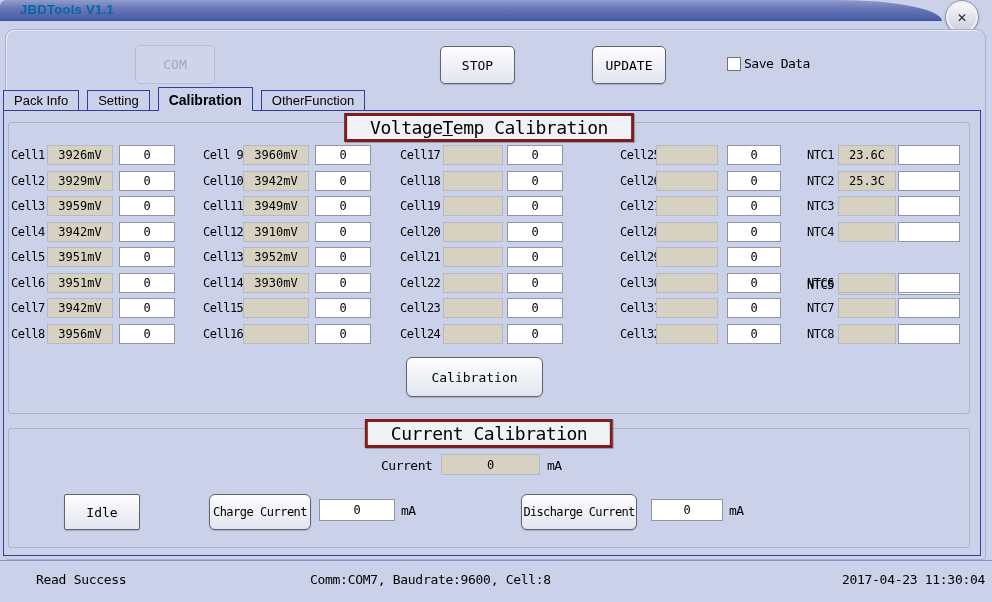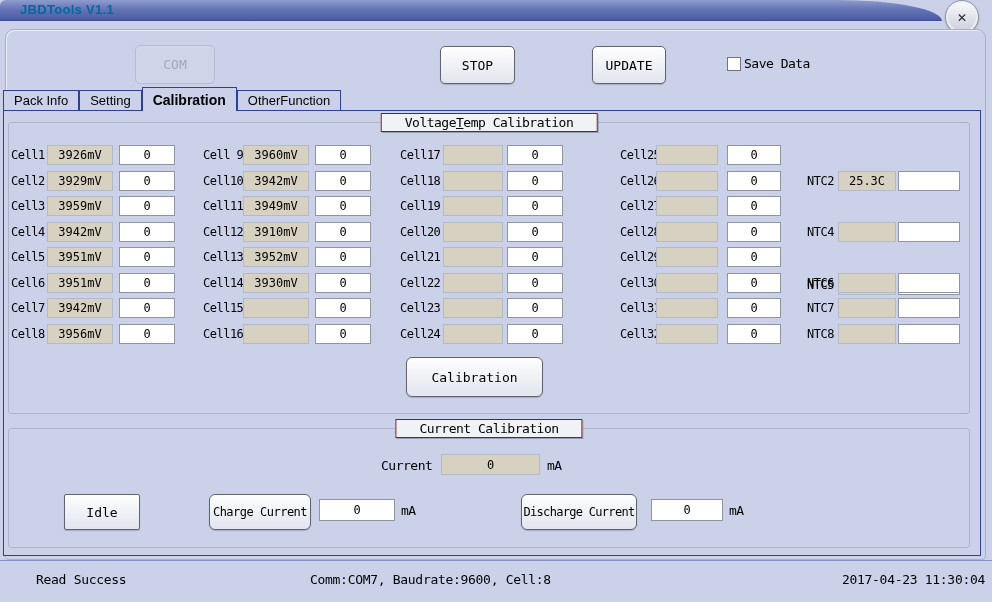--- a/index.html
+++ b/index.html
@@ -41,7 +41,7 @@
   .checkbox{width:12px;height:12px;background:#fff;border:1px solid #6e7486;display:inline-block;}
 
   
-  .tabs{position:absolute;left:3px;top:87px;display:flex;align-items:flex-end;gap:0;z-index:3;font-family:var(--sans);}
+  .tabs{position:absolute;left:3px;top:87px;display:flex;align-items:flex-end;gap:8px;z-index:3;font-family:var(--sans);}
   .tab{height:20px;padding:0 10px;display:flex;align-items:center;background:var(--bg);
     border:1px solid var(--navy);border-bottom:none;font-size:13px;cursor:pointer;box-sizing:border-box;}
   .tab.active{height:24px;font-weight:bold;font-size:14px;margin-bottom:-1px;z-index:4;}

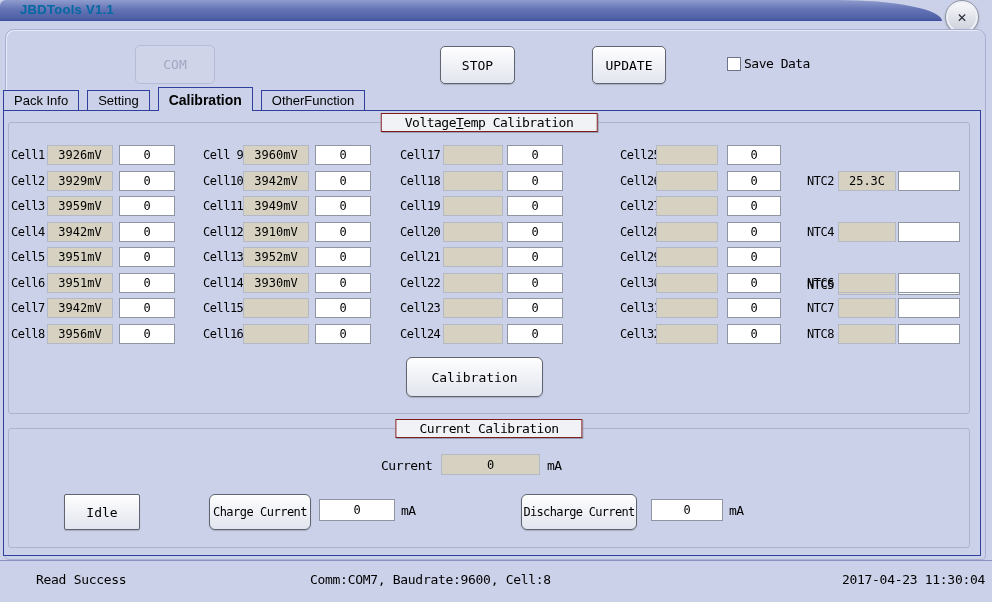--- a/index.html
+++ b/index.html
@@ -53,8 +53,8 @@
   .group1{left:8px;top:122px;width:960px;height:290px;}
   .group2{left:8px;top:428px;width:960px;height:118px;}
   .group-chip{position:absolute;top:-10px;left:50%;transform:translateX(-50%);
-    background:#f1f2f6;border:1px solid #7f1d1d;box-shadow:1px 1px 0 rgba(110,118,140,.55);
-    padding:1px 23px;font-size:13px;letter-spacing:-.5px;white-space:nowrap;}
+    background:#f1f2f6;border:3px solid #7f1d1d;box-shadow:1px 1px 0 rgba(110,118,140,.55);
+    padding:1px 23px;font-size:18px;letter-spacing:-.5px;white-space:nowrap;}
   .group-chip u{text-decoration:underline;}
 
   

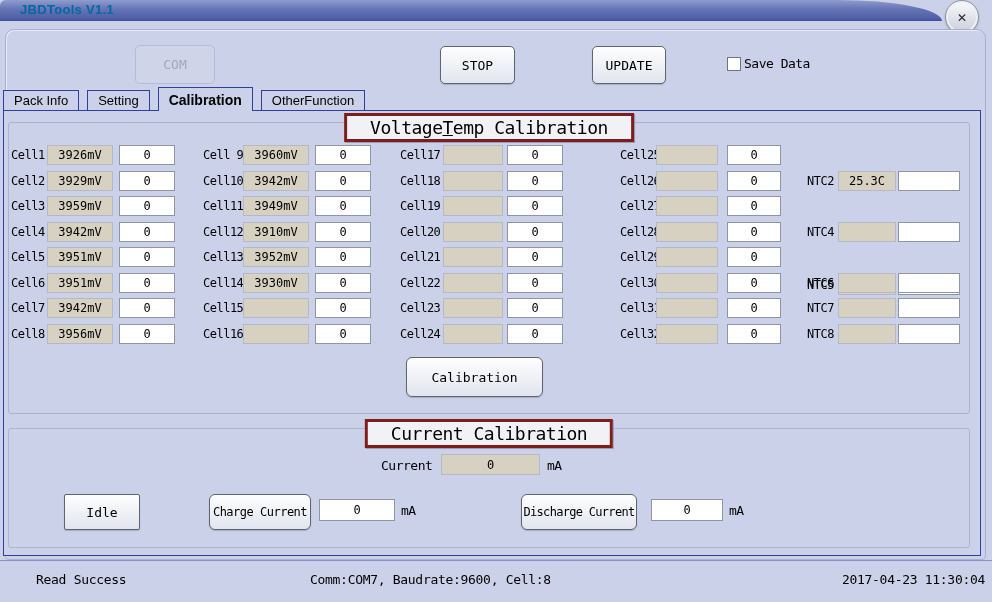--- a/index.html
+++ b/index.html
@@ -286,6 +286,11 @@
           </div>
         </div>
         <div class="vcol" style="left: 798px; width: 160px;">
+          <div class="vrow" style="top: 22px; left: 0px; width: 155px;">
+            <span class="cl">NTC1</span>
+            <div class="cd" style="left: 31px; width: 56px;">23.6C</div>
+            <input class="ci" value="" style="left: 91px; width: 60px;">
+          </div>
           <div class="vrow" style="top: 48px; left: 0px; width: 155px; padding-left: 43px;">
             <span class="cl">NTC2</span>
             <div class="cd" style="left: 31px; width: 56px;">25.3C</div>

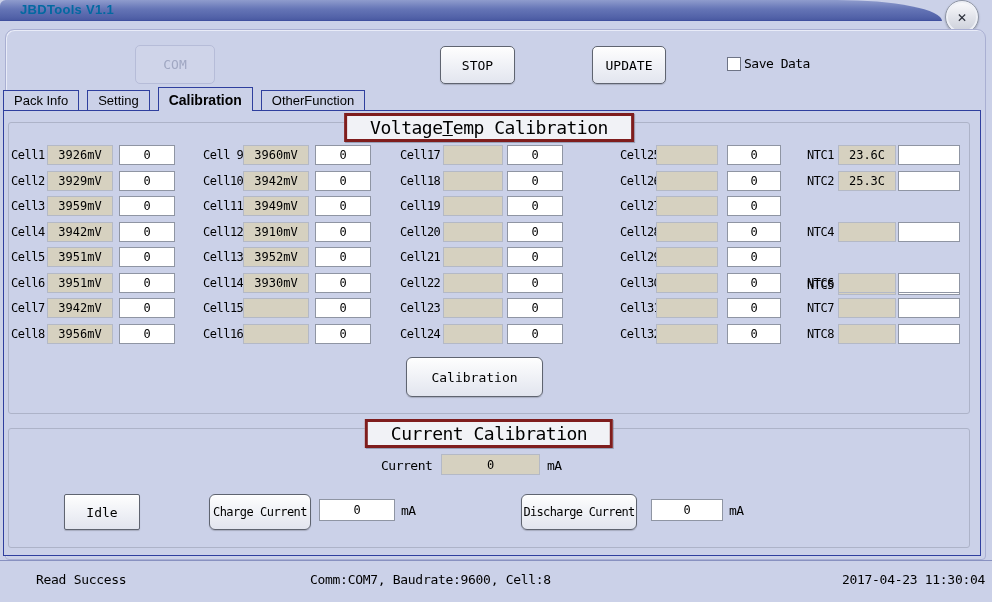--- a/index.html
+++ b/index.html
@@ -296,6 +296,11 @@
             <div class="cd" style="left: 31px; width: 56px;">25.3C</div>
             <input class="ci" value="" style="left: 91px; width: 60px;">
           </div>
+          <div class="vrow" style="top: 73px; left: 0px; width: 155px;">
+            <span class="cl">NTC3</span>
+            <div class="cd" style="left: 31px; width: 56px;"></div>
+            <input class="ci" value="" style="left: 91px; width: 60px;">
+          </div>
           <div class="vrow" style="top: 99px; left: 0px; width: 155px;">
             <span class="cl">NTC4</span>
             <div class="cd" style="left: 31px; width: 56px;"></div>

